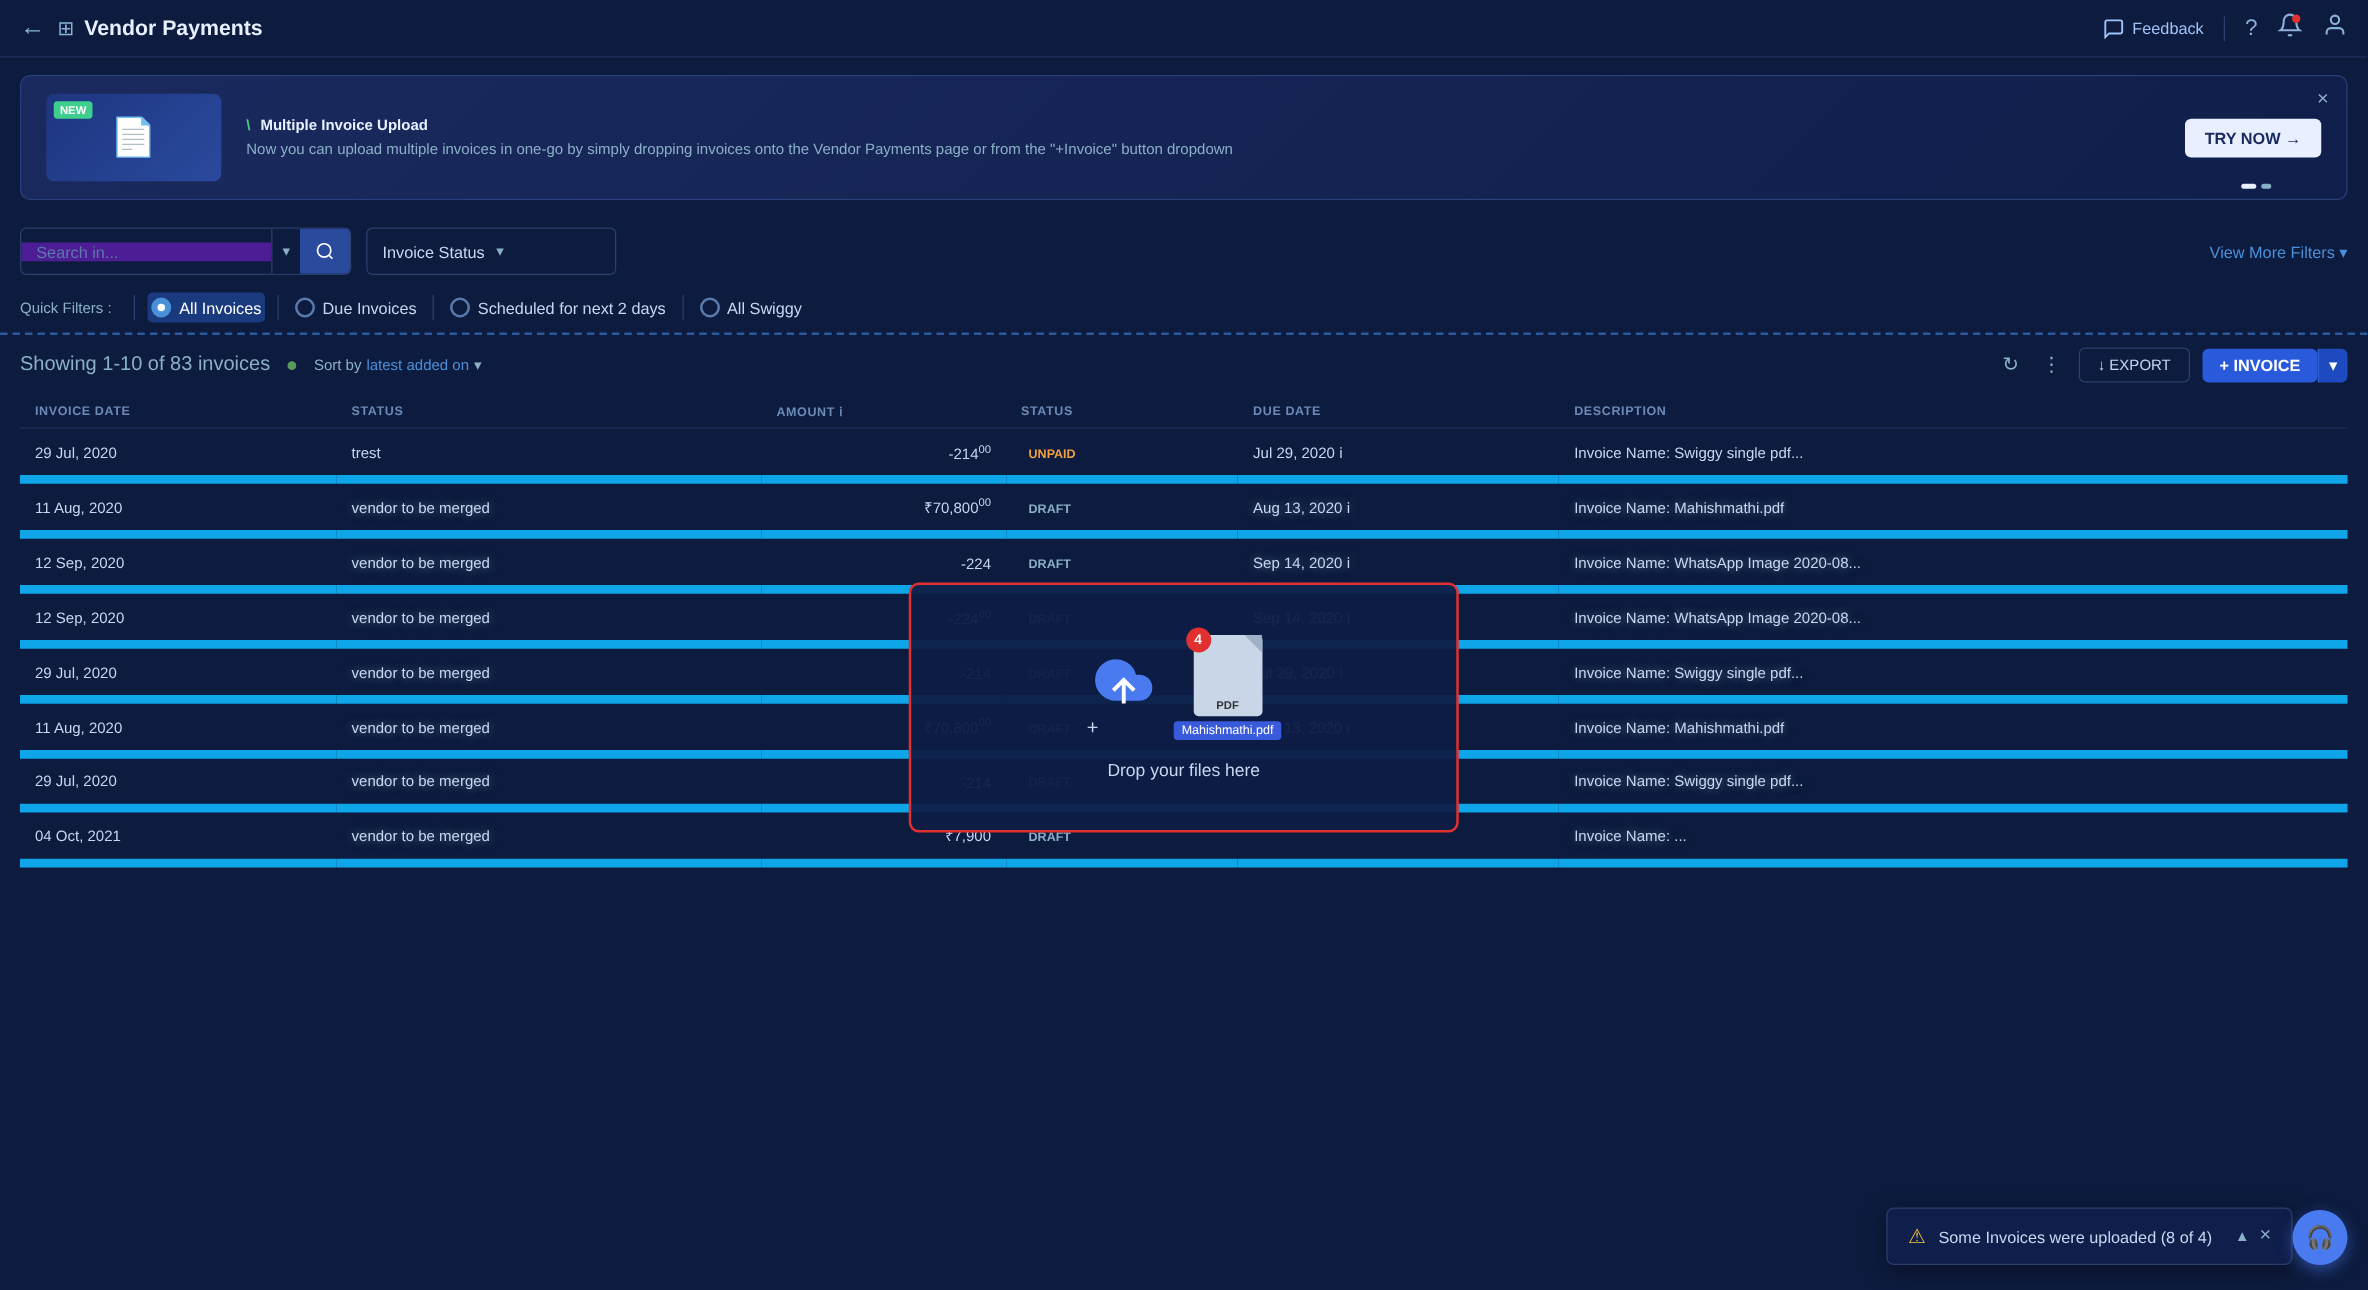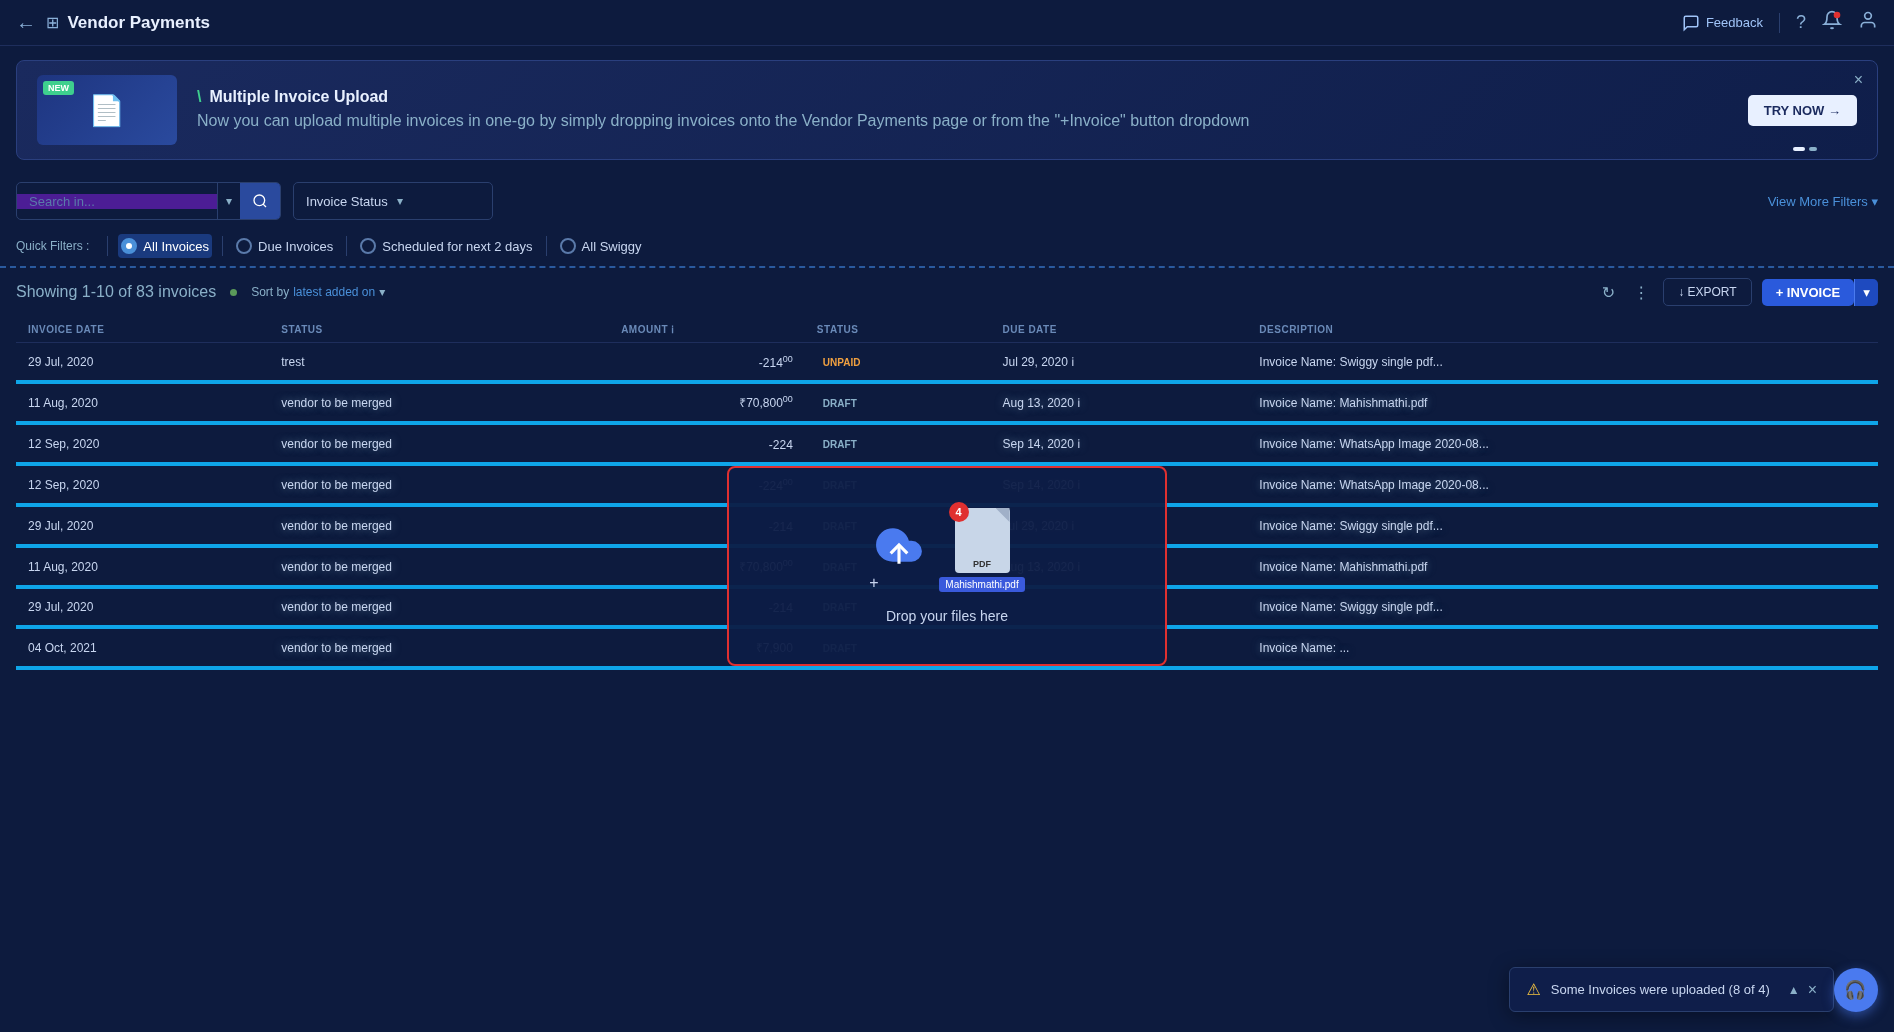--- a/index.html
+++ b/index.html
@@ -103,7 +103,7 @@
     }
     .banner-content { flex: 1; }
     .banner-title {
-      font-size: 16px;
+      font-size: 12px;
       font-weight: 700;
       color: #e8f0ff;
       margin-bottom: 4px;

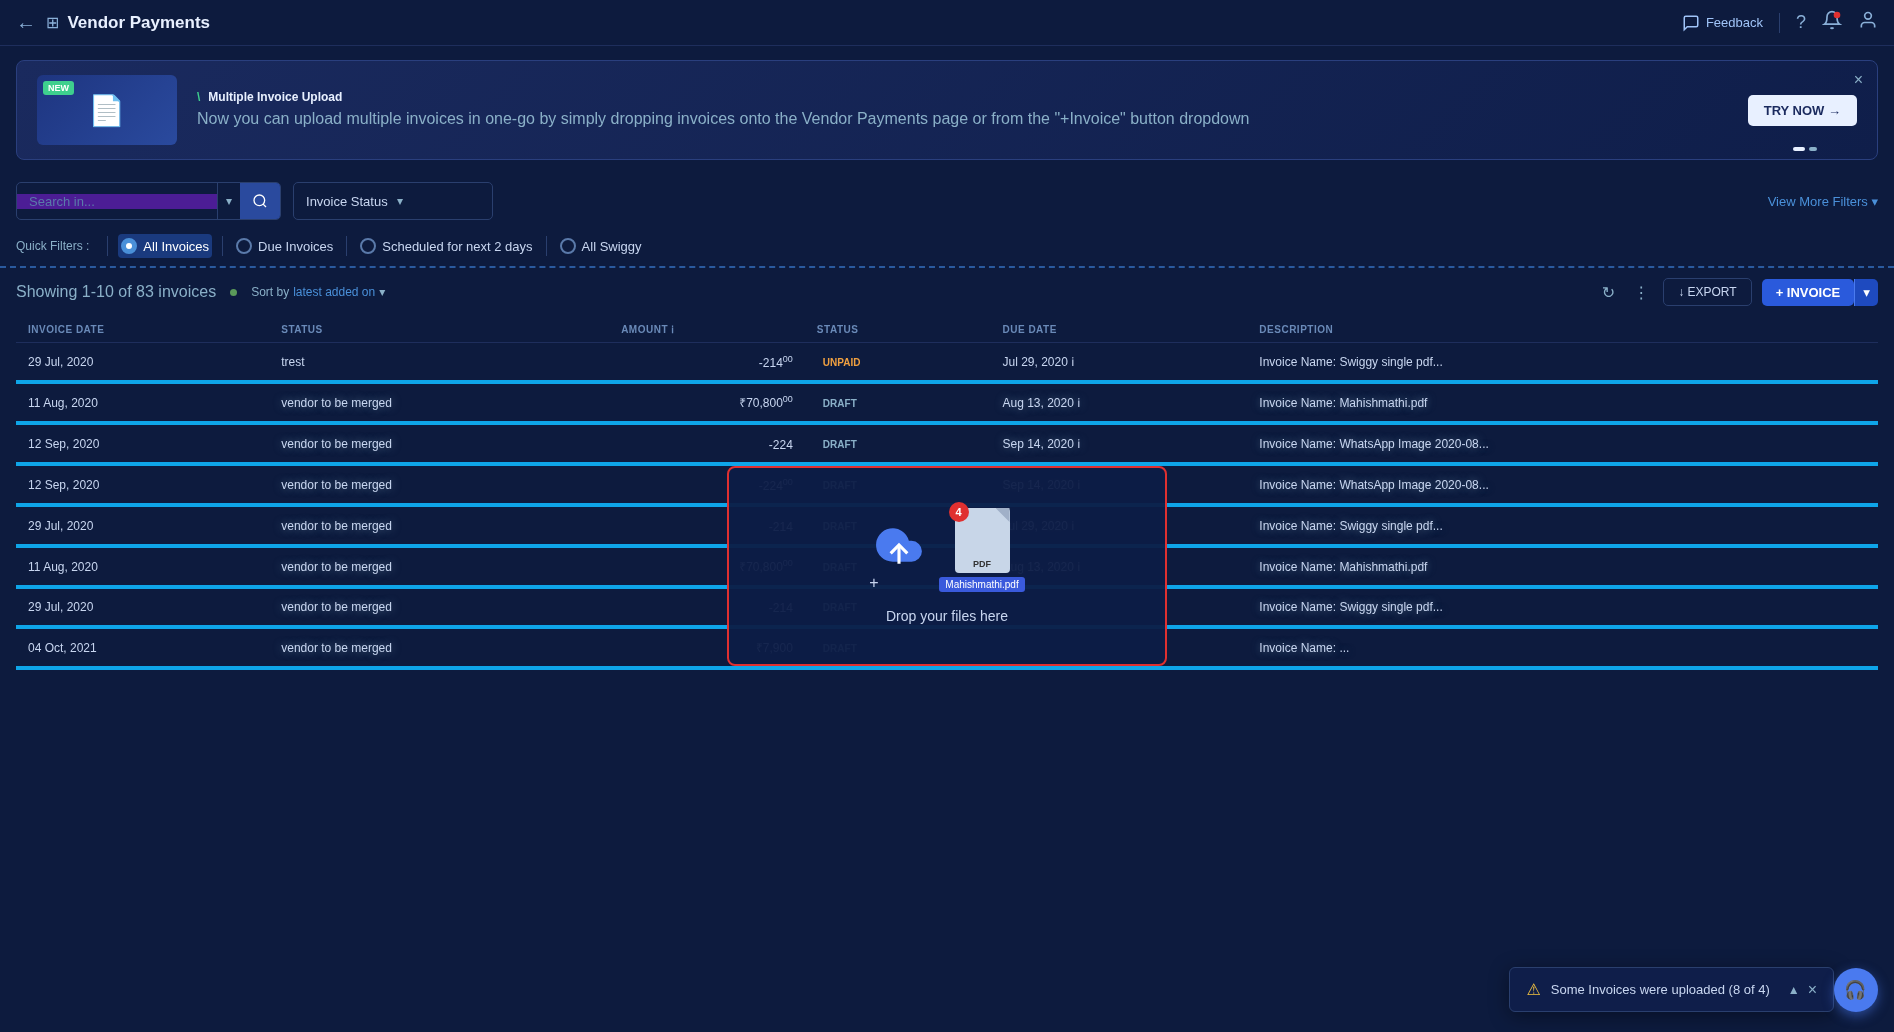--- a/index.html
+++ b/index.html
@@ -117,7 +117,7 @@
       font-weight: 900;
     }
     .banner-desc {
-      font-size: 16px;
+      font-size: 12px;
       color: #8ab0c8;
       line-height: 1.4;
     }

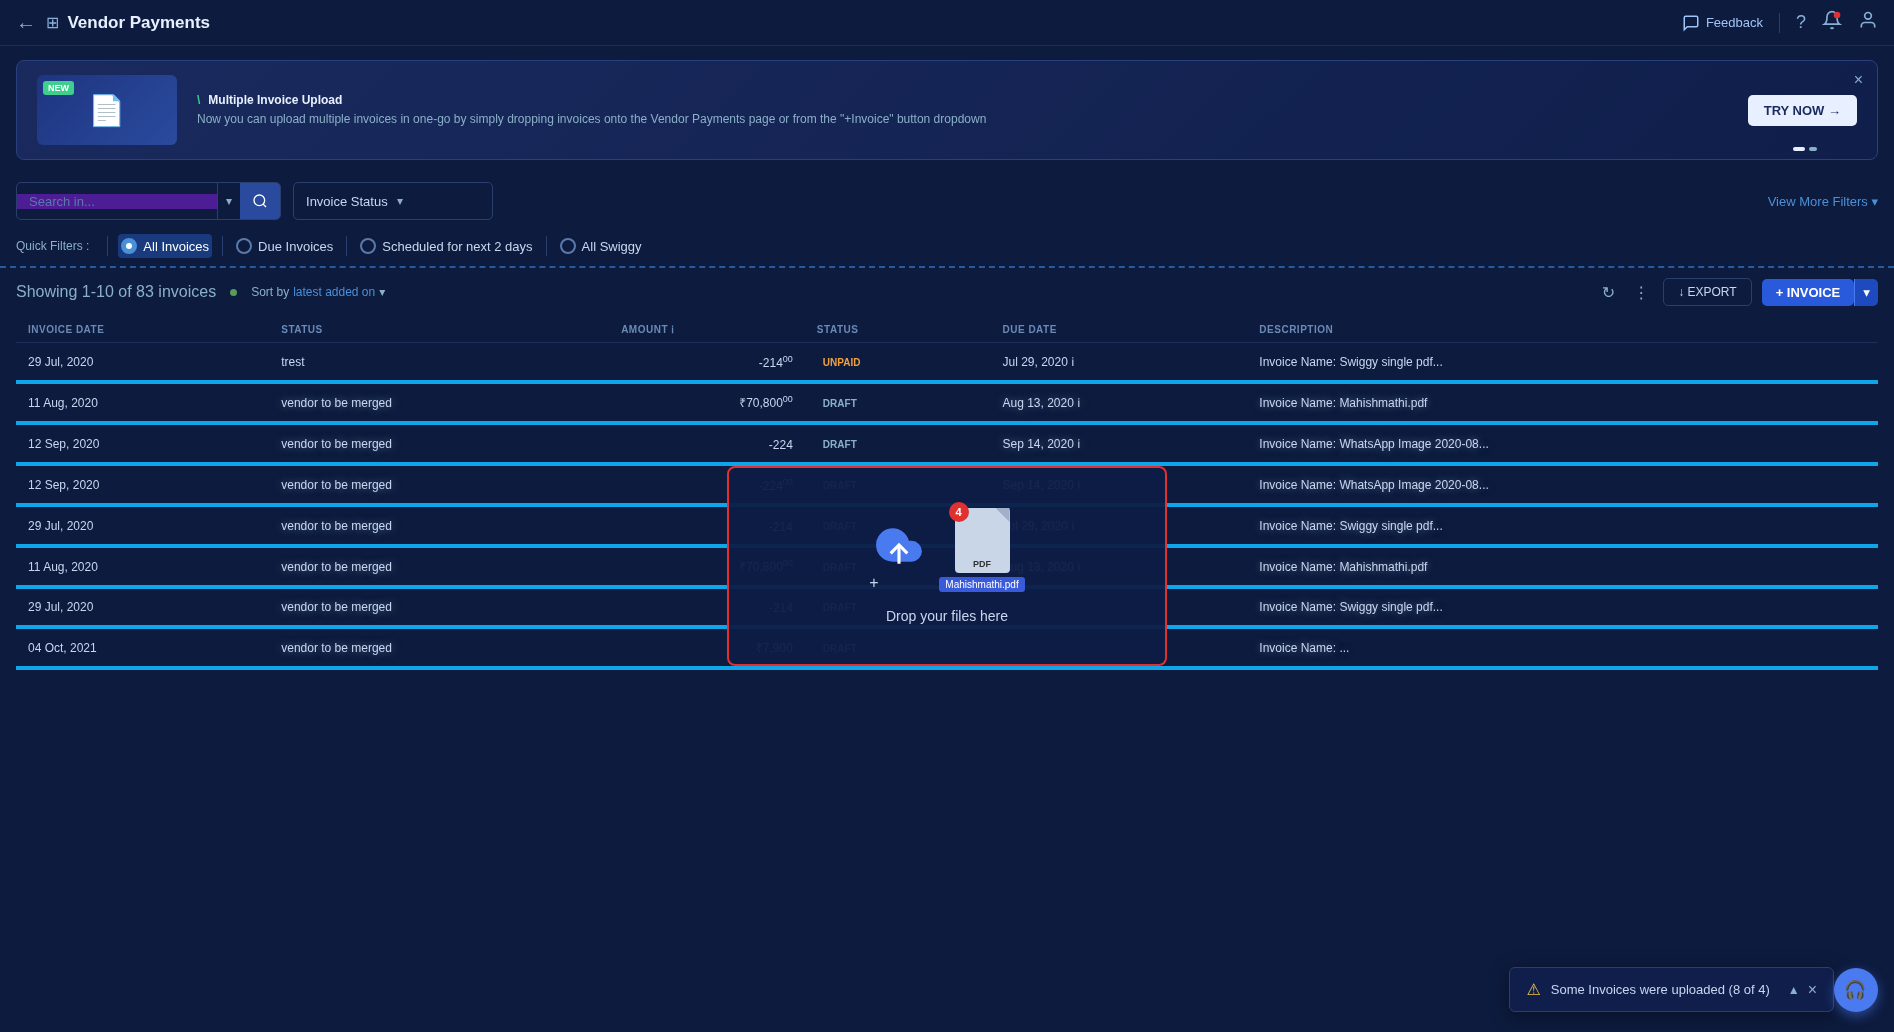--- a/index.html
+++ b/index.html
@@ -378,7 +378,7 @@
       padding: 10px 12px;
       font-size: 12px;
       color: #c8d6f0;
-      border-bottom: 4px solid #0ea5e9;
+      border-bottom: 7px solid #0ea5e9;
     }
     .status-badge {
       font-size: 10px;

